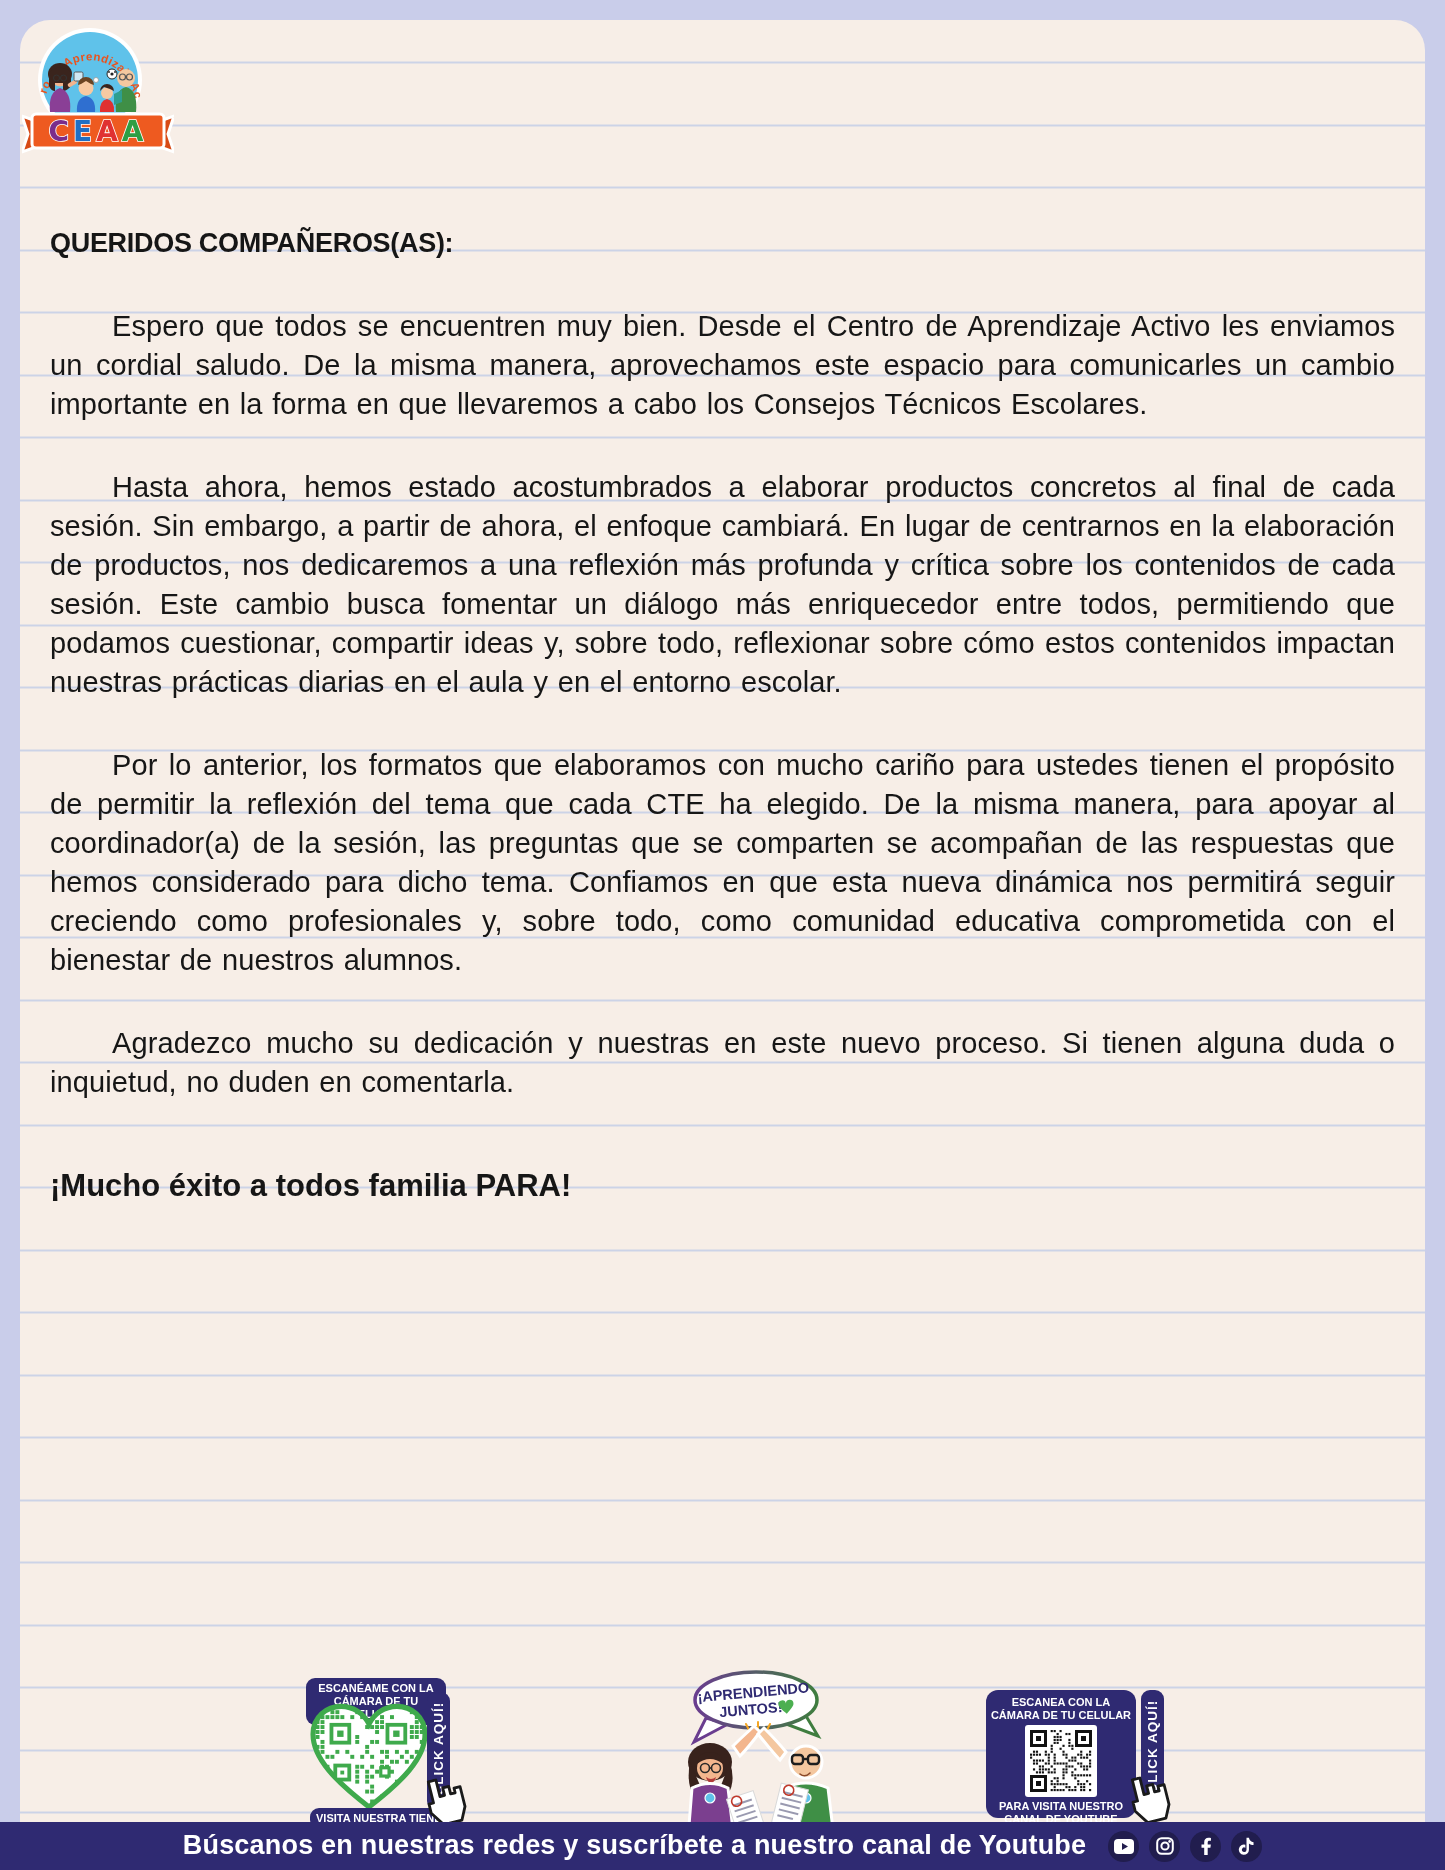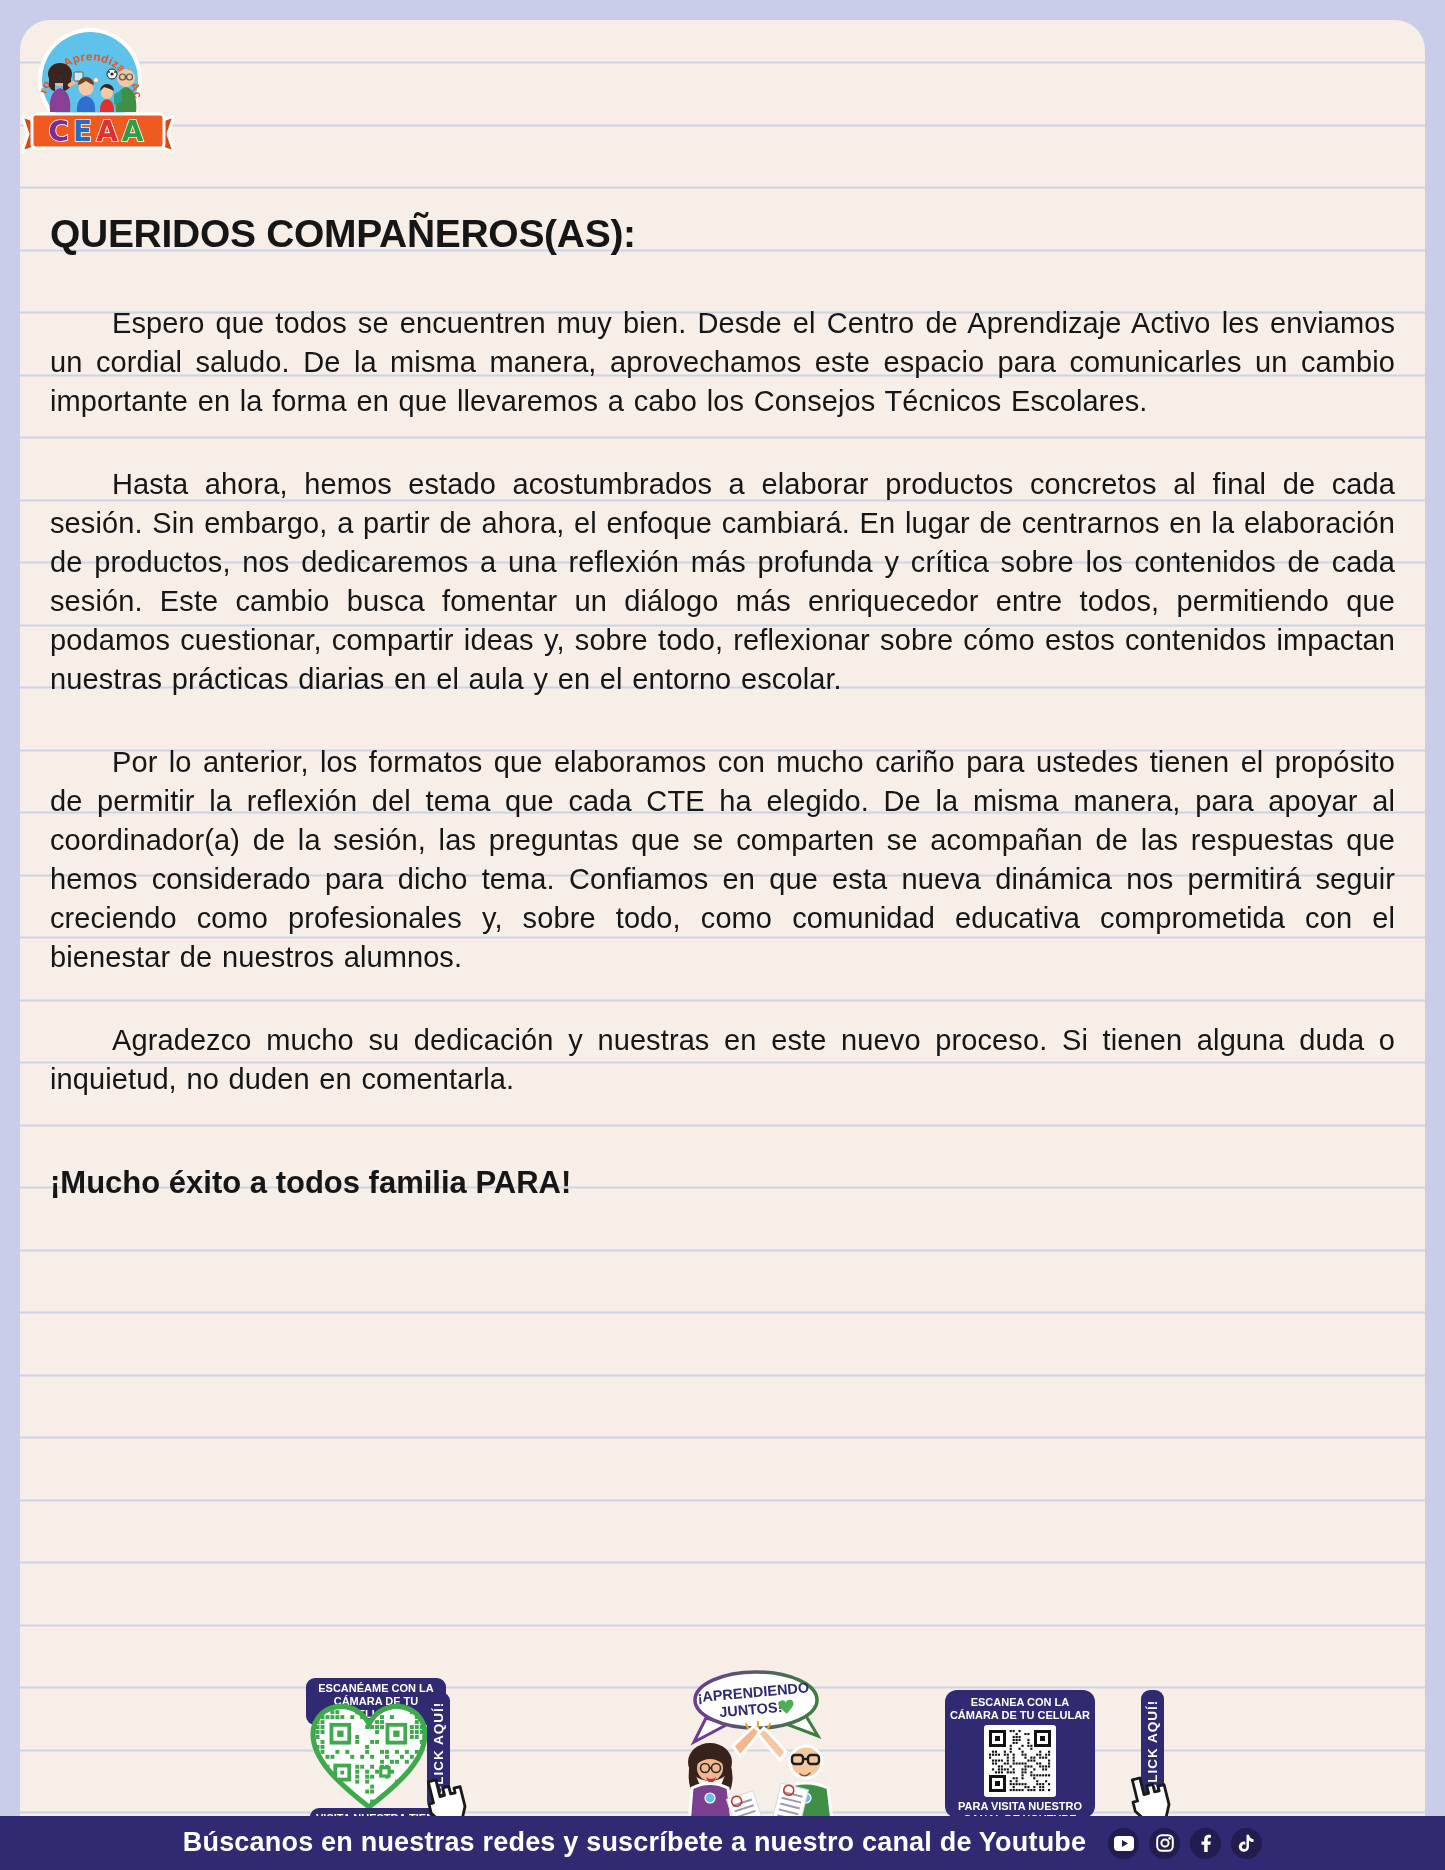--- a/index.html
+++ b/index.html
@@ -20,7 +20,7 @@
   .logo{position:absolute;left:22px;top:22px;width:152px;height:132px}
 
   .letter{position:absolute;left:50px;top:212px;width:1345px;color:#161616}
-  .salutation{font-size:39px;font-weight:bold;letter-spacing:-0.3px;margin:0 0 48px 0}
+  .salutation{font-size:27px;font-weight:bold;letter-spacing:-0.3px;margin:16px 0 48px 0}
   .letter p.body{
     font-size:29px;line-height:39px;text-align:justify;text-indent:62px;
     margin:0 0 44px 0;word-spacing:1.5px;letter-spacing:0.1px;

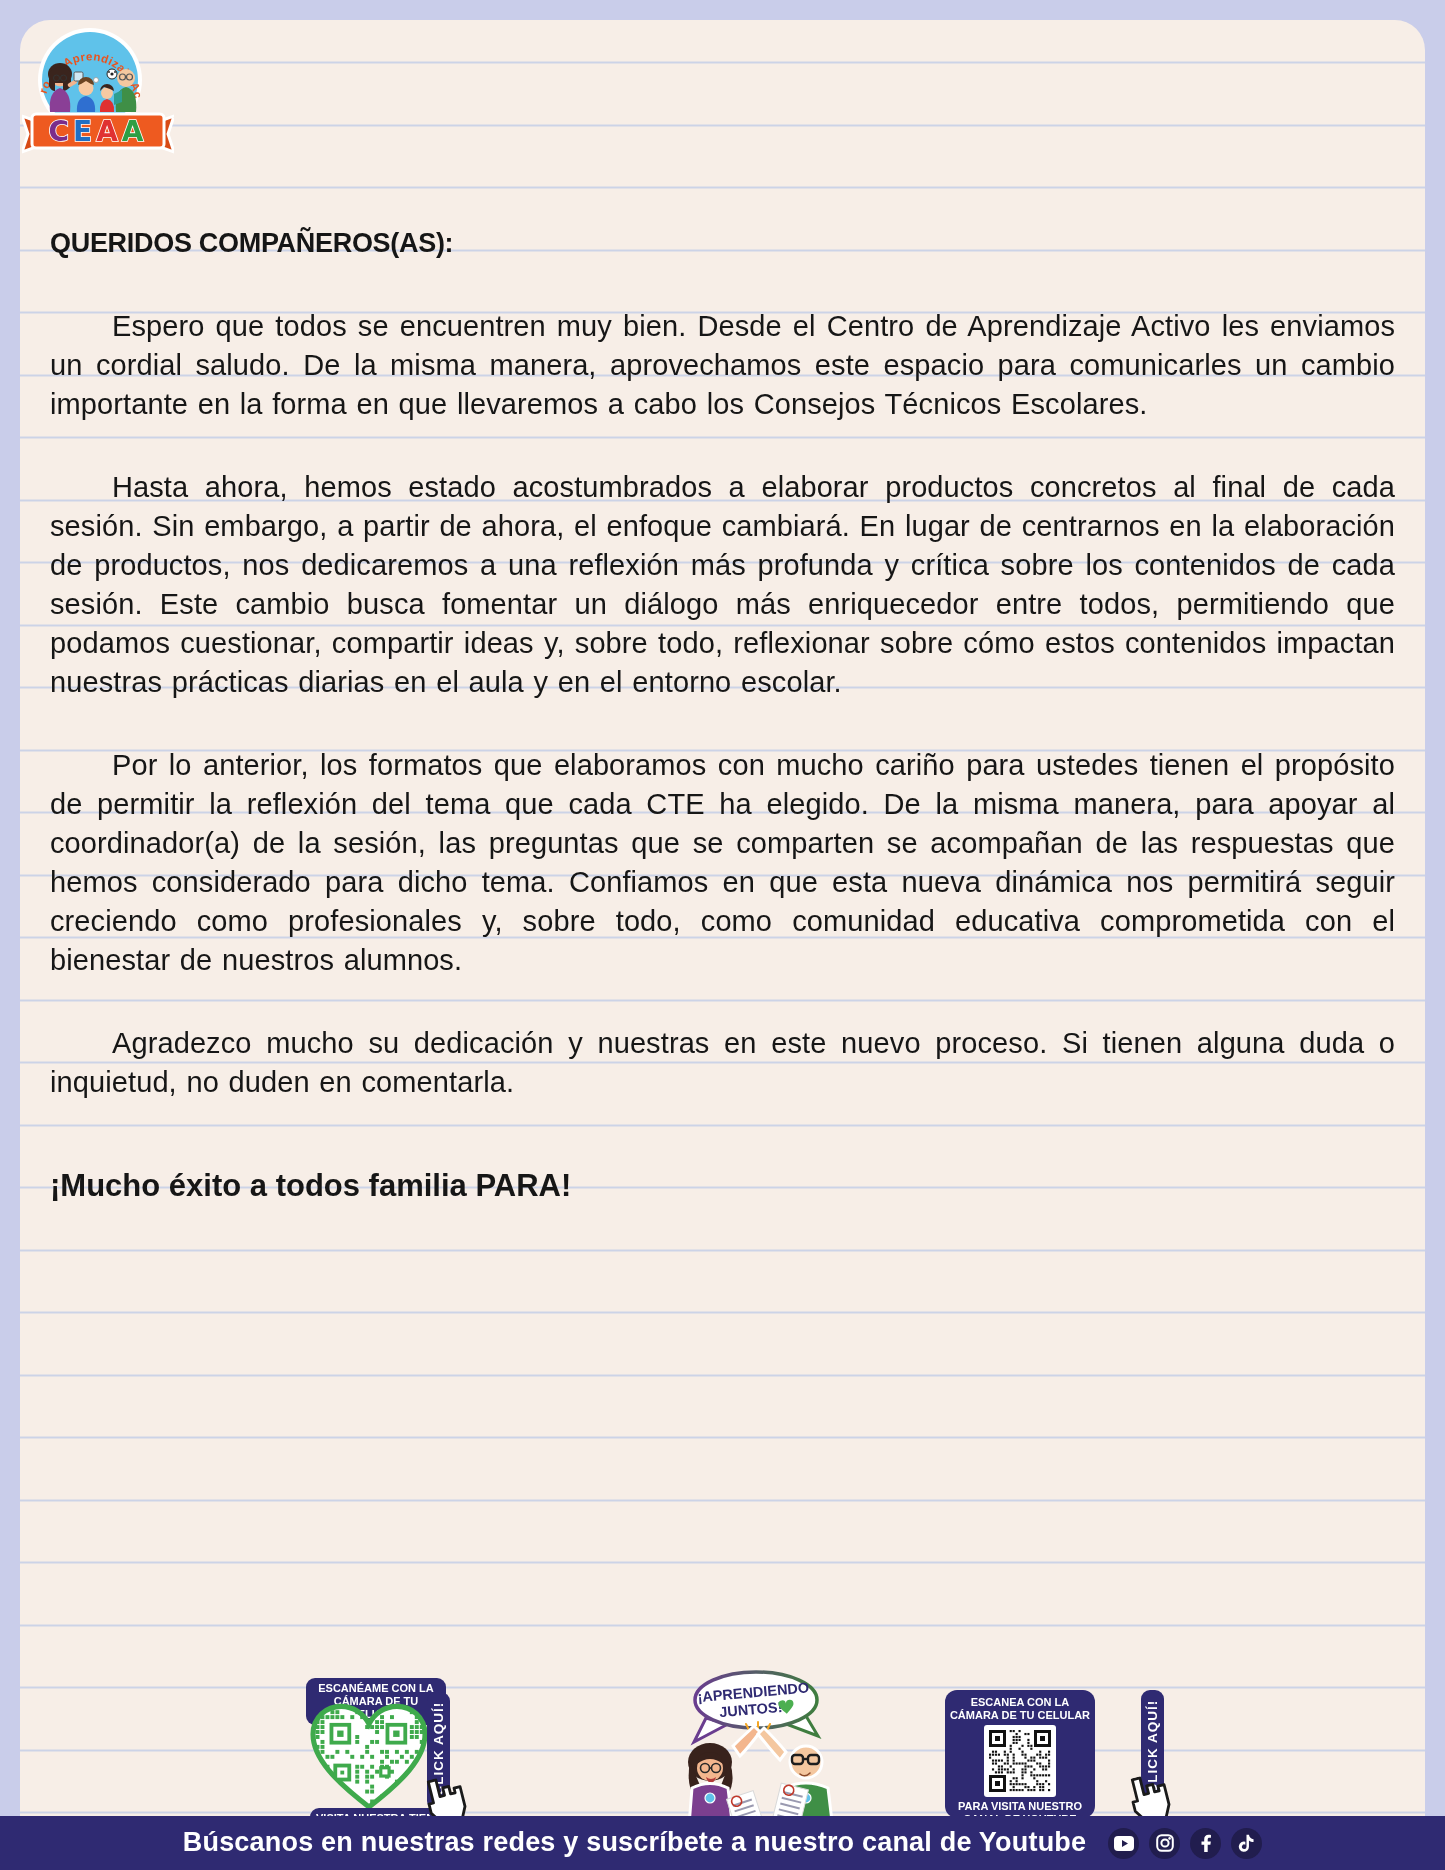--- a/index.html
+++ b/index.html
@@ -48,7 +48,7 @@
   #chars{position:absolute;left:638px;top:1666px;width:244px;height:172px}
 
   #yt-panel{
-    position:absolute;left:945px;top:1690px;width:150px;height:128px;
+    position:absolute;left:986px;top:1690px;width:150px;height:128px;
     background:#2f2a72;border-radius:12px;color:#fff;text-align:center;
   }
   #yt-panel .panel-label{font-size:11px;line-height:13px;font-weight:bold}

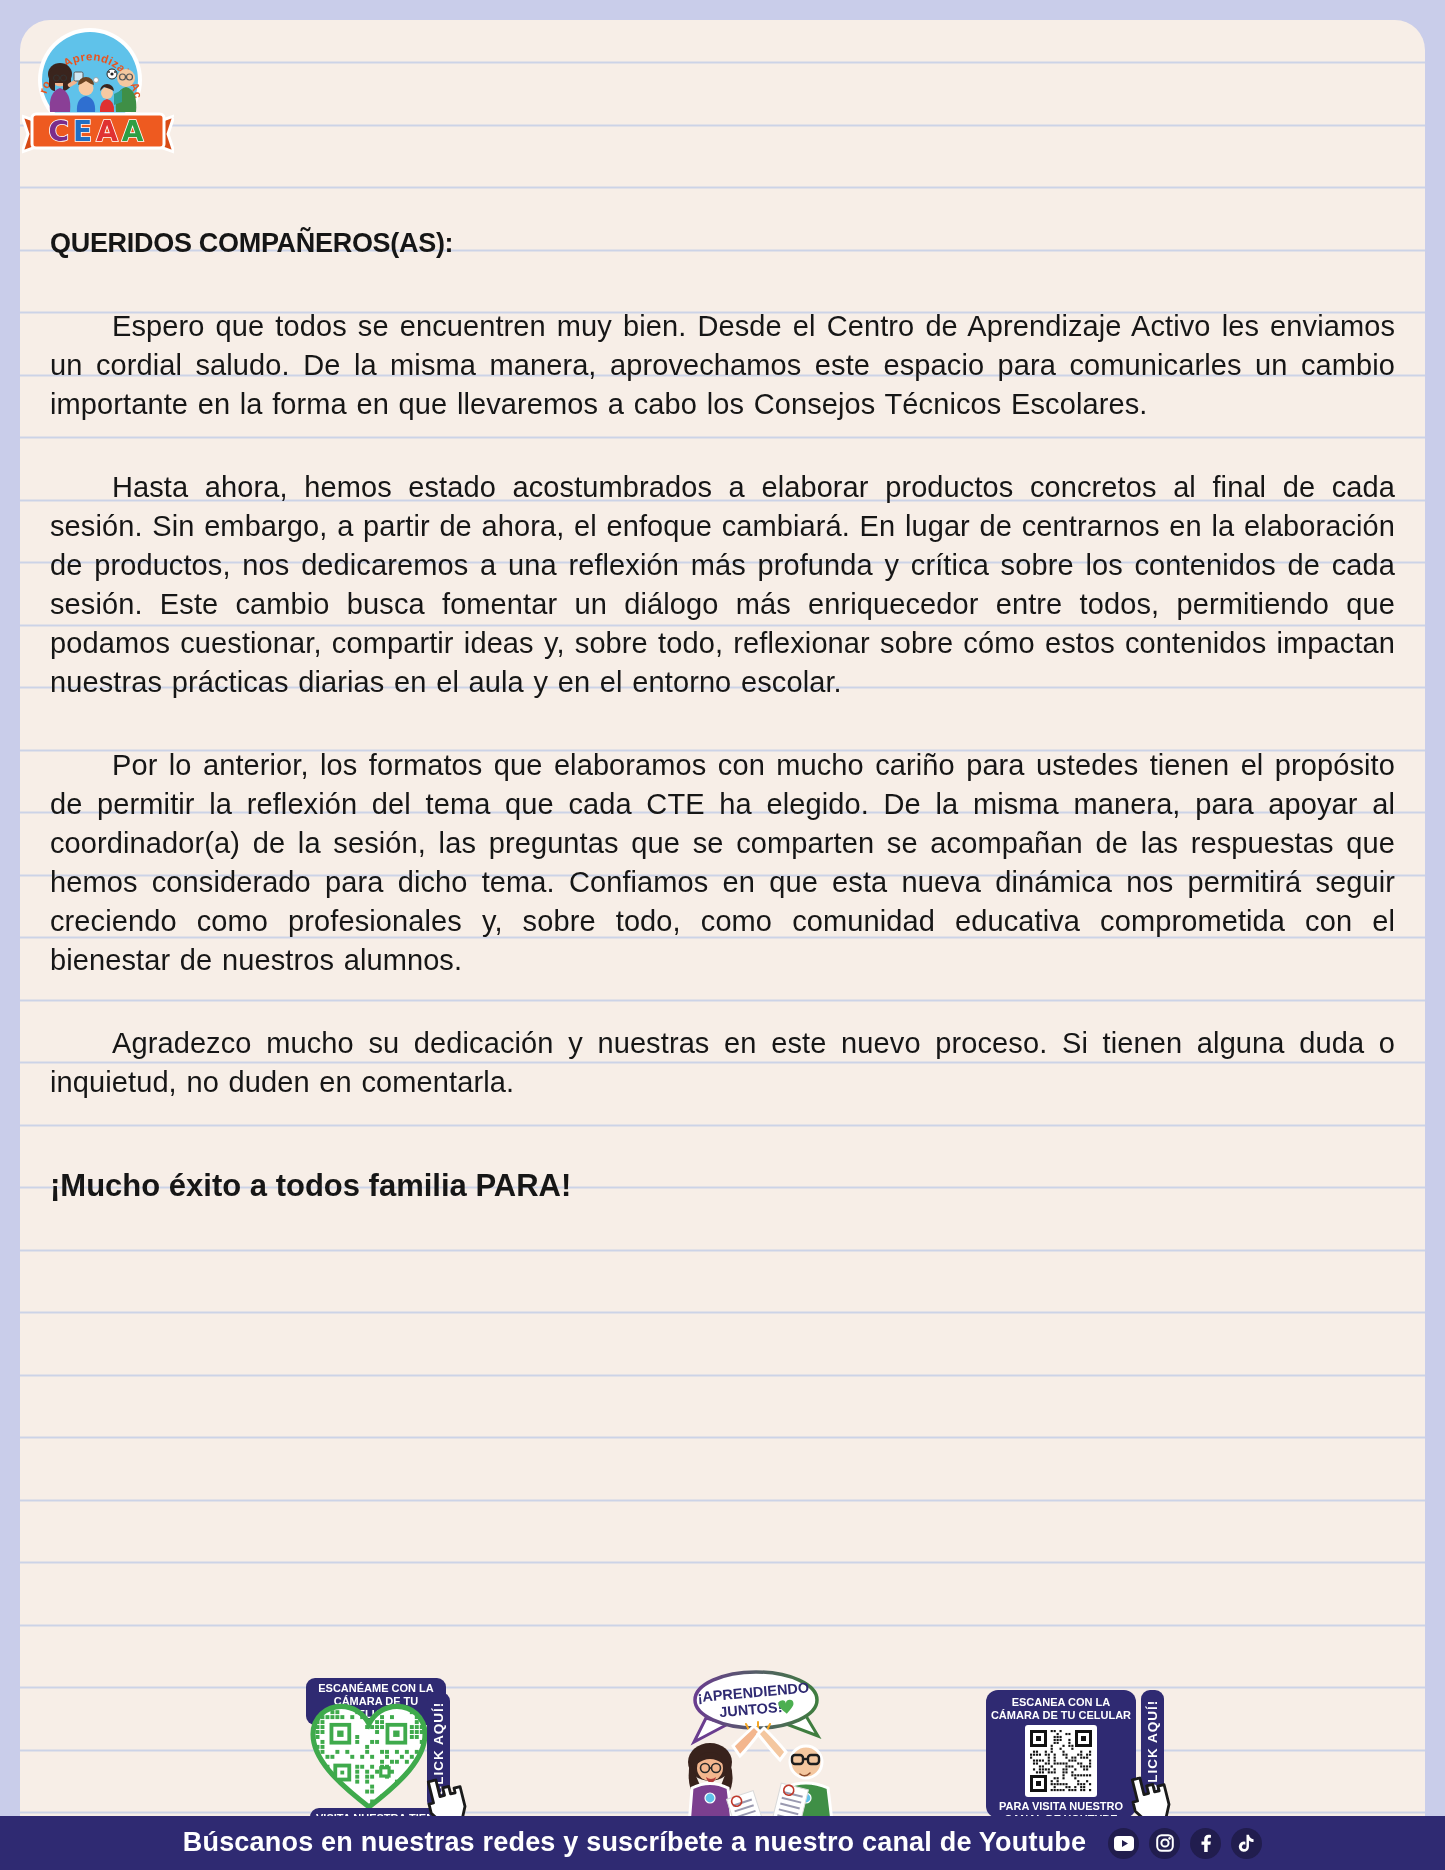--- a/index.html
+++ b/index.html
@@ -58,7 +58,7 @@
   #yt-hand{left:1118px;top:1776px;transform:rotate(-14deg)}
 
   .bottom-bar{
-    position:absolute;left:0;right:0;bottom:0;height:54px;background:#2f2a72;
+    position:absolute;left:0;right:0;bottom:0;height:48px;background:#2f2a72;
     display:flex;align-items:center;justify-content:center;gap:10px;
   }
   .bar-text{color:#fff;font-size:27px;font-weight:bold;letter-spacing:0.2px;margin-right:12px;padding-bottom:2px}

